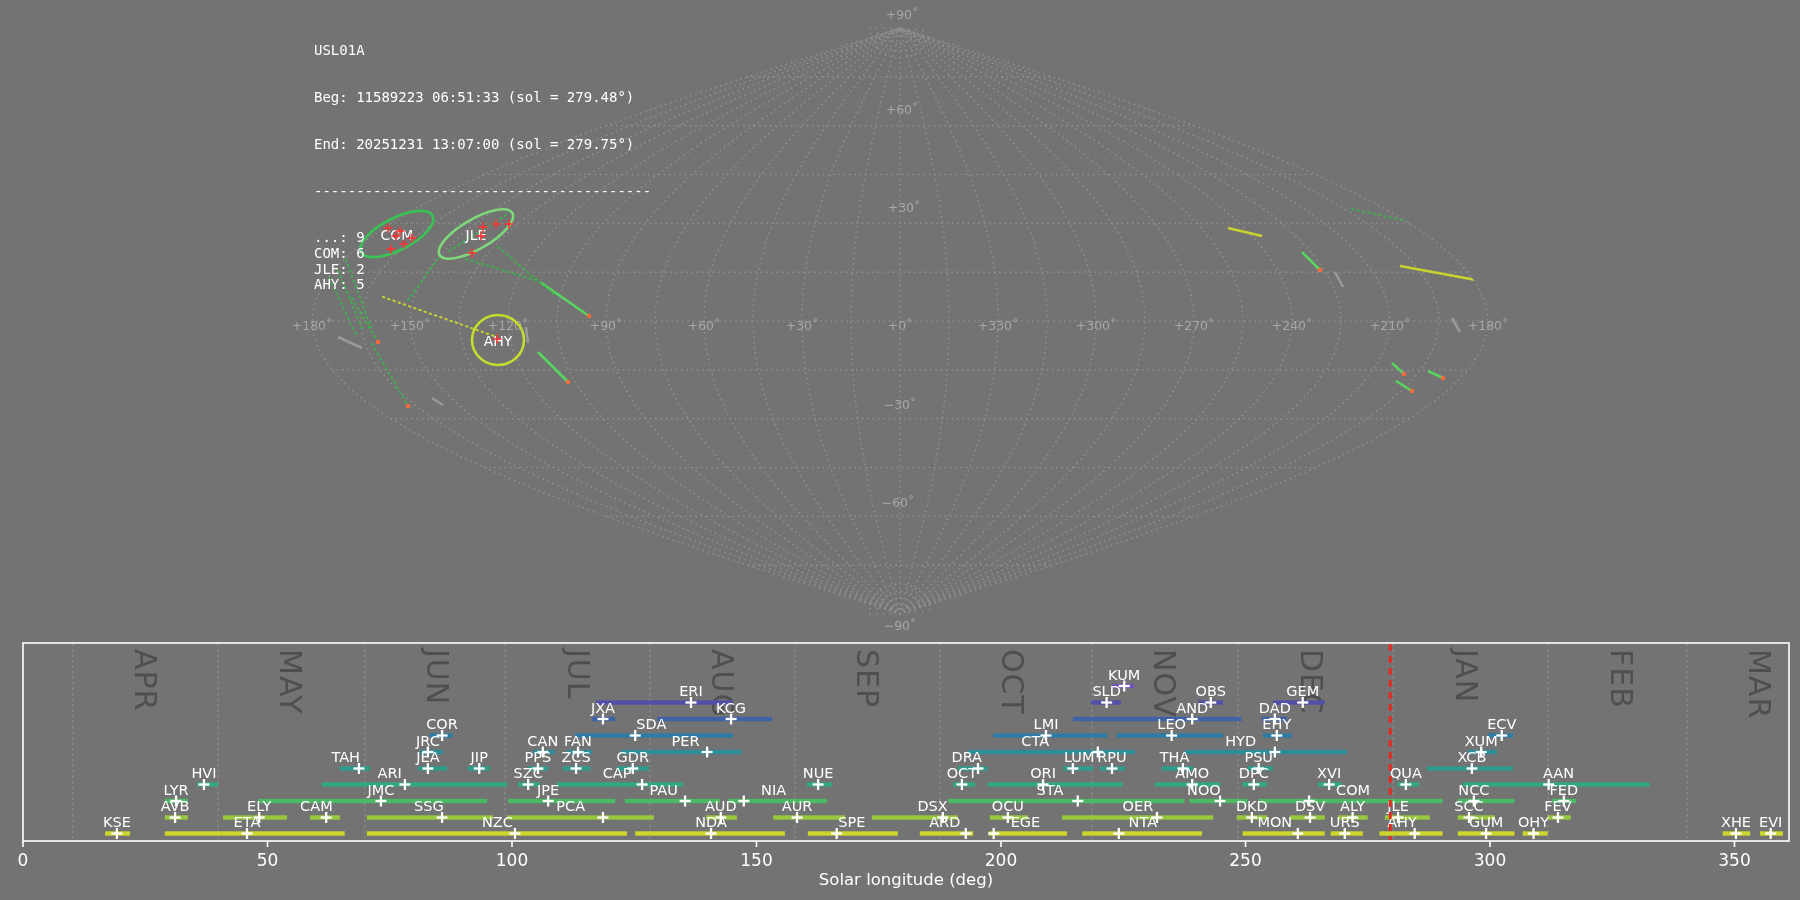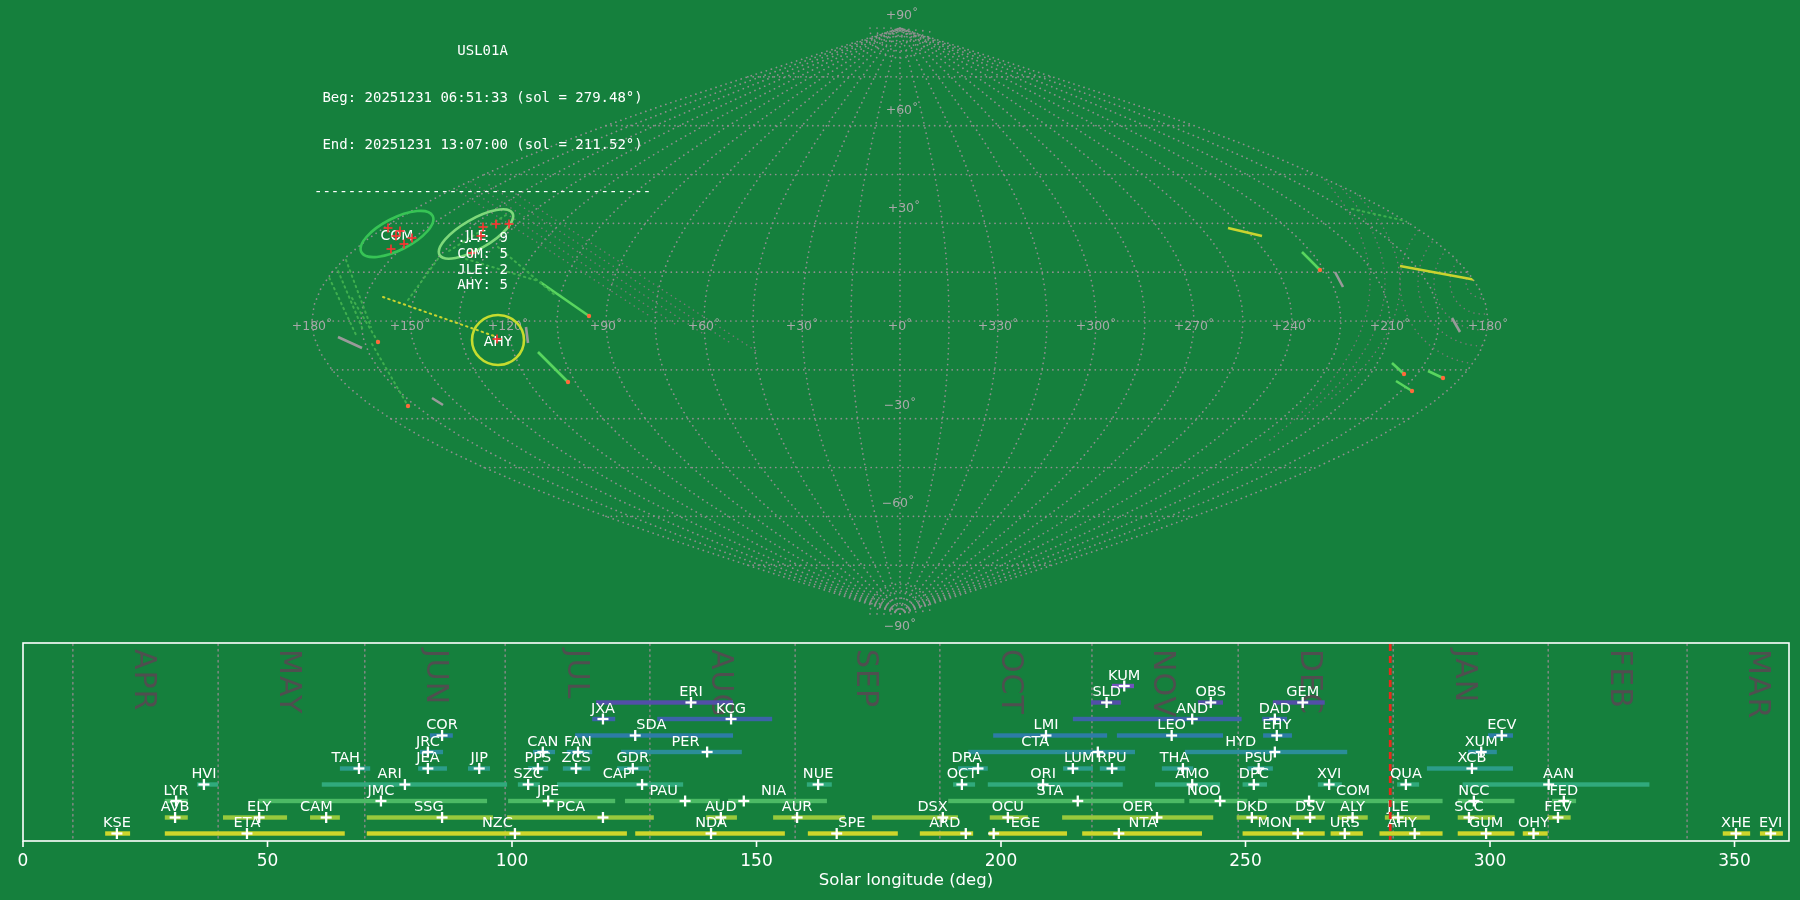--- a/index.html
+++ b/index.html
@@ -3,7 +3,7 @@
 <meta charset="utf-8">
 <style>
   html,body{margin:0;padding:0;background:#000;}
-  #screen{position:relative;width:1800px;height:900px;background:#15803d;overflow:hidden;
+  #screen{position:relative;width:1800px;height:900px;background:#737373;overflow:hidden;
           font-family:"DejaVu Sans",sans-serif;}
   #header-block{position:absolute;left:314px;top:12px;color:#fff;
     font-family:"DejaVu Sans Mono",monospace;font-size:14px;line-height:15.6px;white-space:pre;text-align:center;}

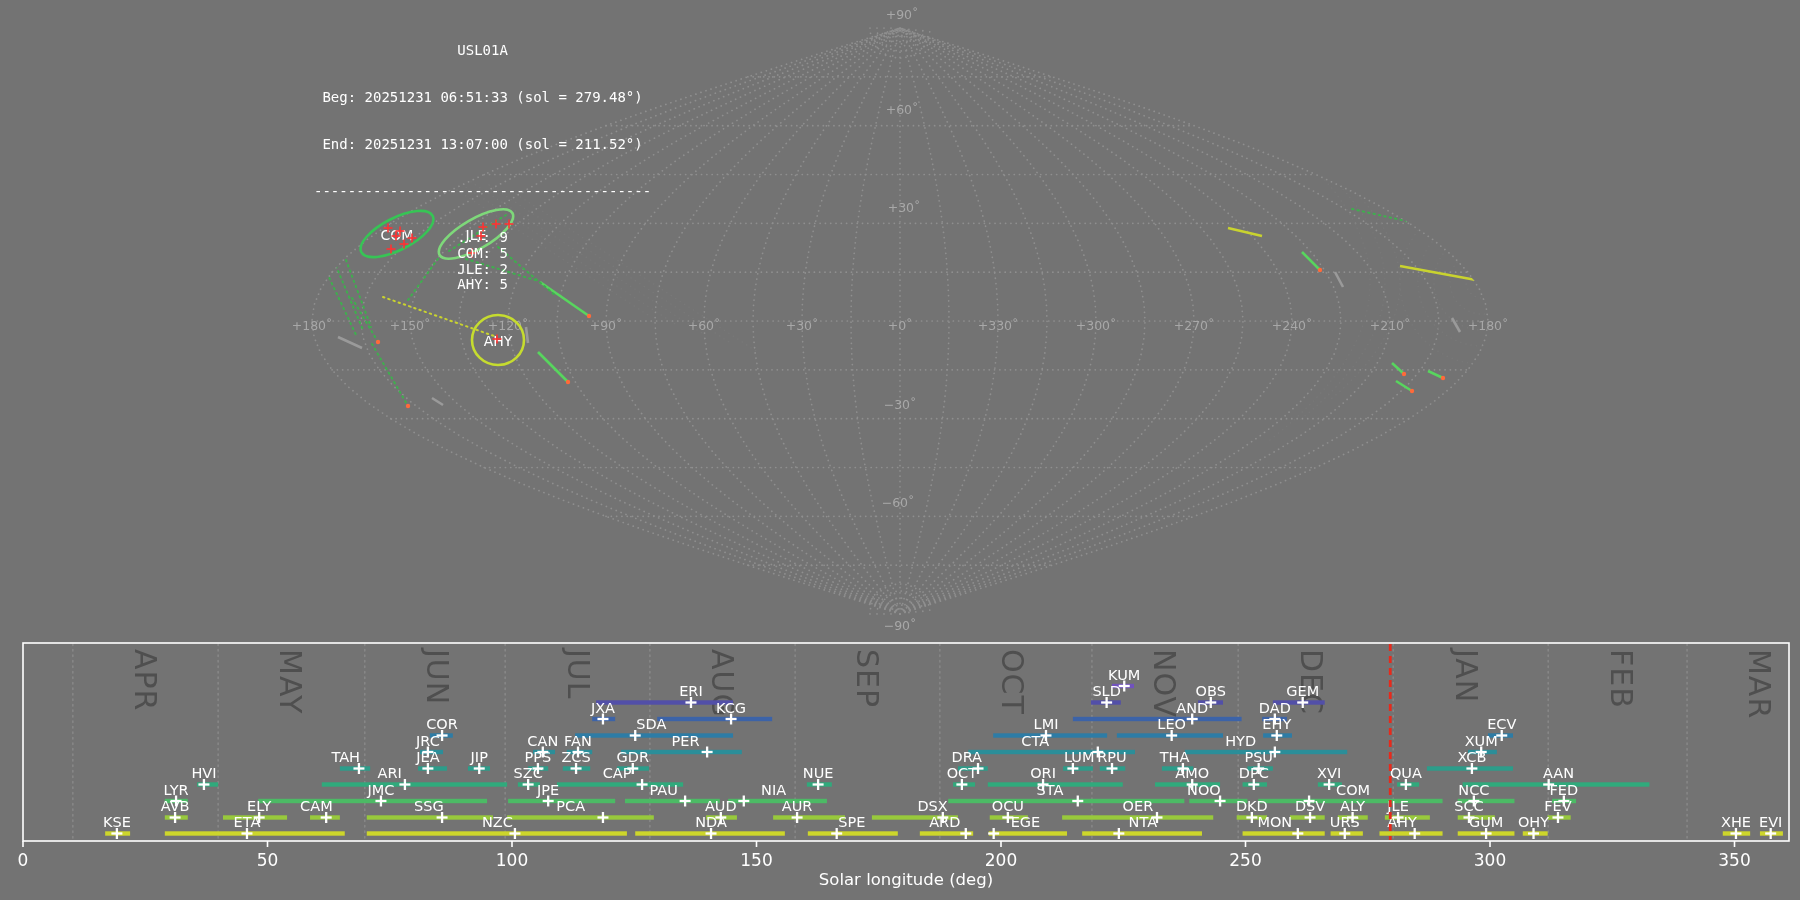--- a/index.html
+++ b/index.html
@@ -6,7 +6,7 @@
   #screen{position:relative;width:1800px;height:900px;background:#737373;overflow:hidden;
           font-family:"DejaVu Sans",sans-serif;}
   #header-block{position:absolute;left:314px;top:12px;color:#fff;
-    font-family:"DejaVu Sans Mono",monospace;font-size:14px;line-height:15.6px;white-space:pre;text-align:center;}
+    font-family:"DejaVu Sans Mono",monospace;font-size:14px;line-height:15.6px;white-space:pre;}
   #scene{position:absolute;left:0;top:0;}
 </style>
 </head>

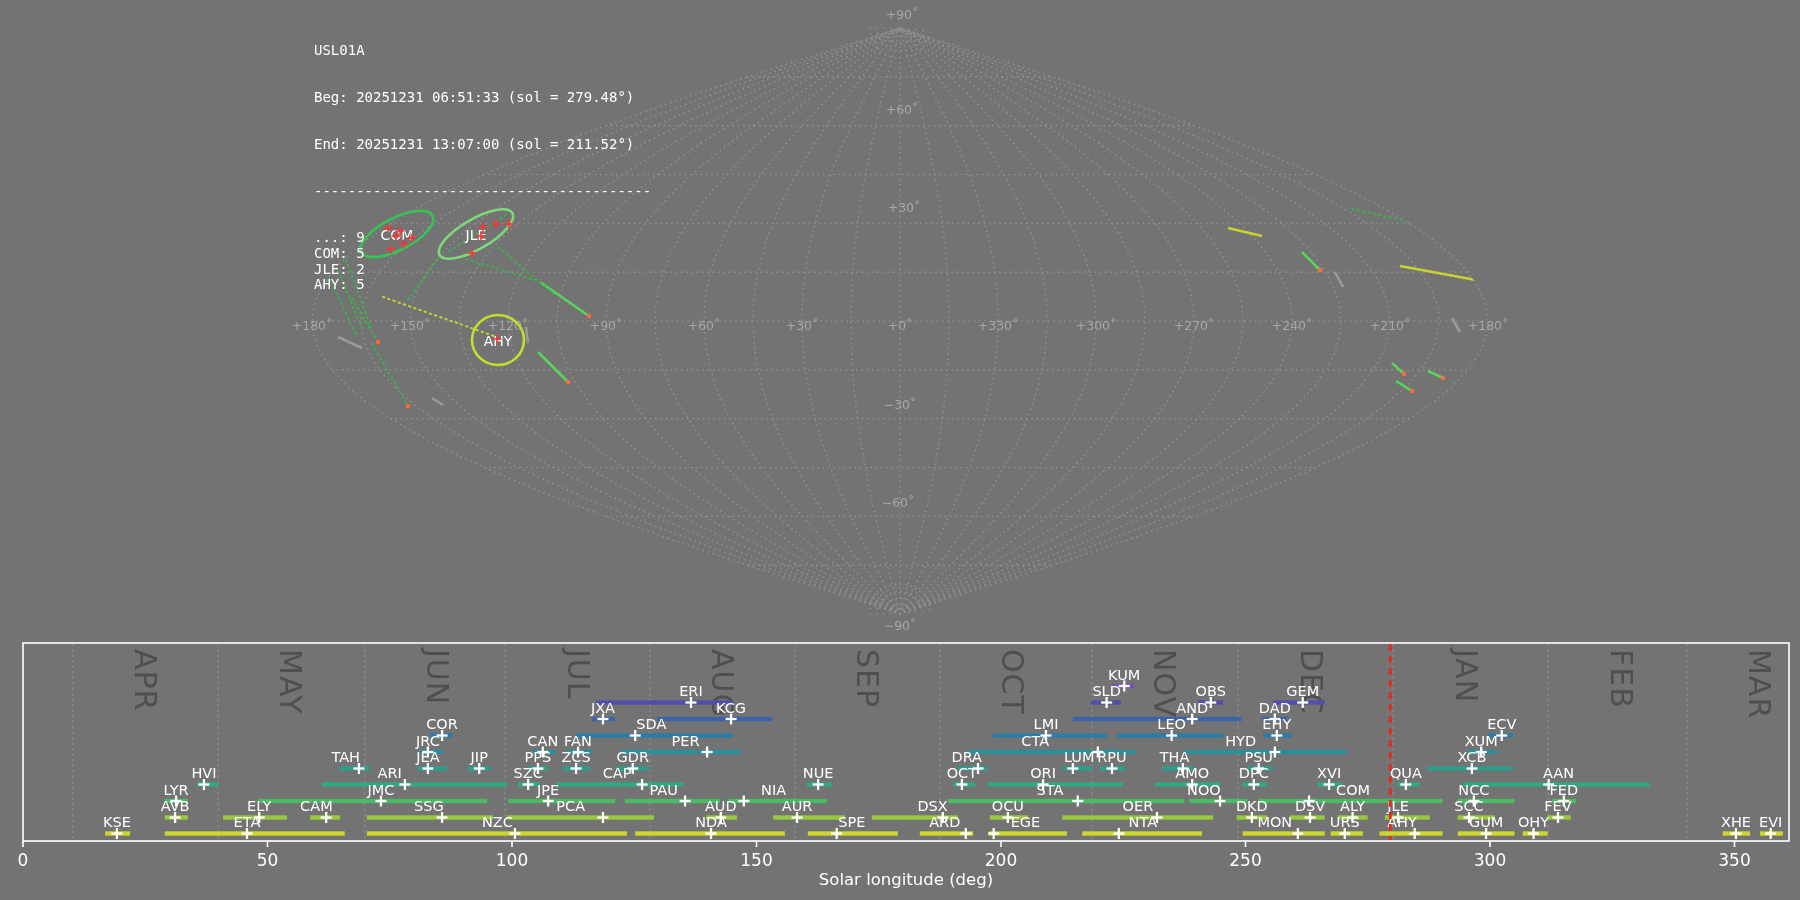--- a/index.html
+++ b/index.html
@@ -587,7 +587,7 @@
 
   <div id="header-block">
     <div>USL01A</div>
-    <div>Beg: 20251231 06:51:33 (sol = 279.48°)</div>
+    <div>Beg: 11589223 06:51:33 (sol = 279.48°)</div>
     <div>End: 20251231 13:07:00 (sol = 211.52°)</div>
     <div>----------------------------------------</div>
     <div id="count-rows"><div>...: 9</div><div>COM: 5</div><div>JLE: 2</div><div>AHY: 5</div></div>

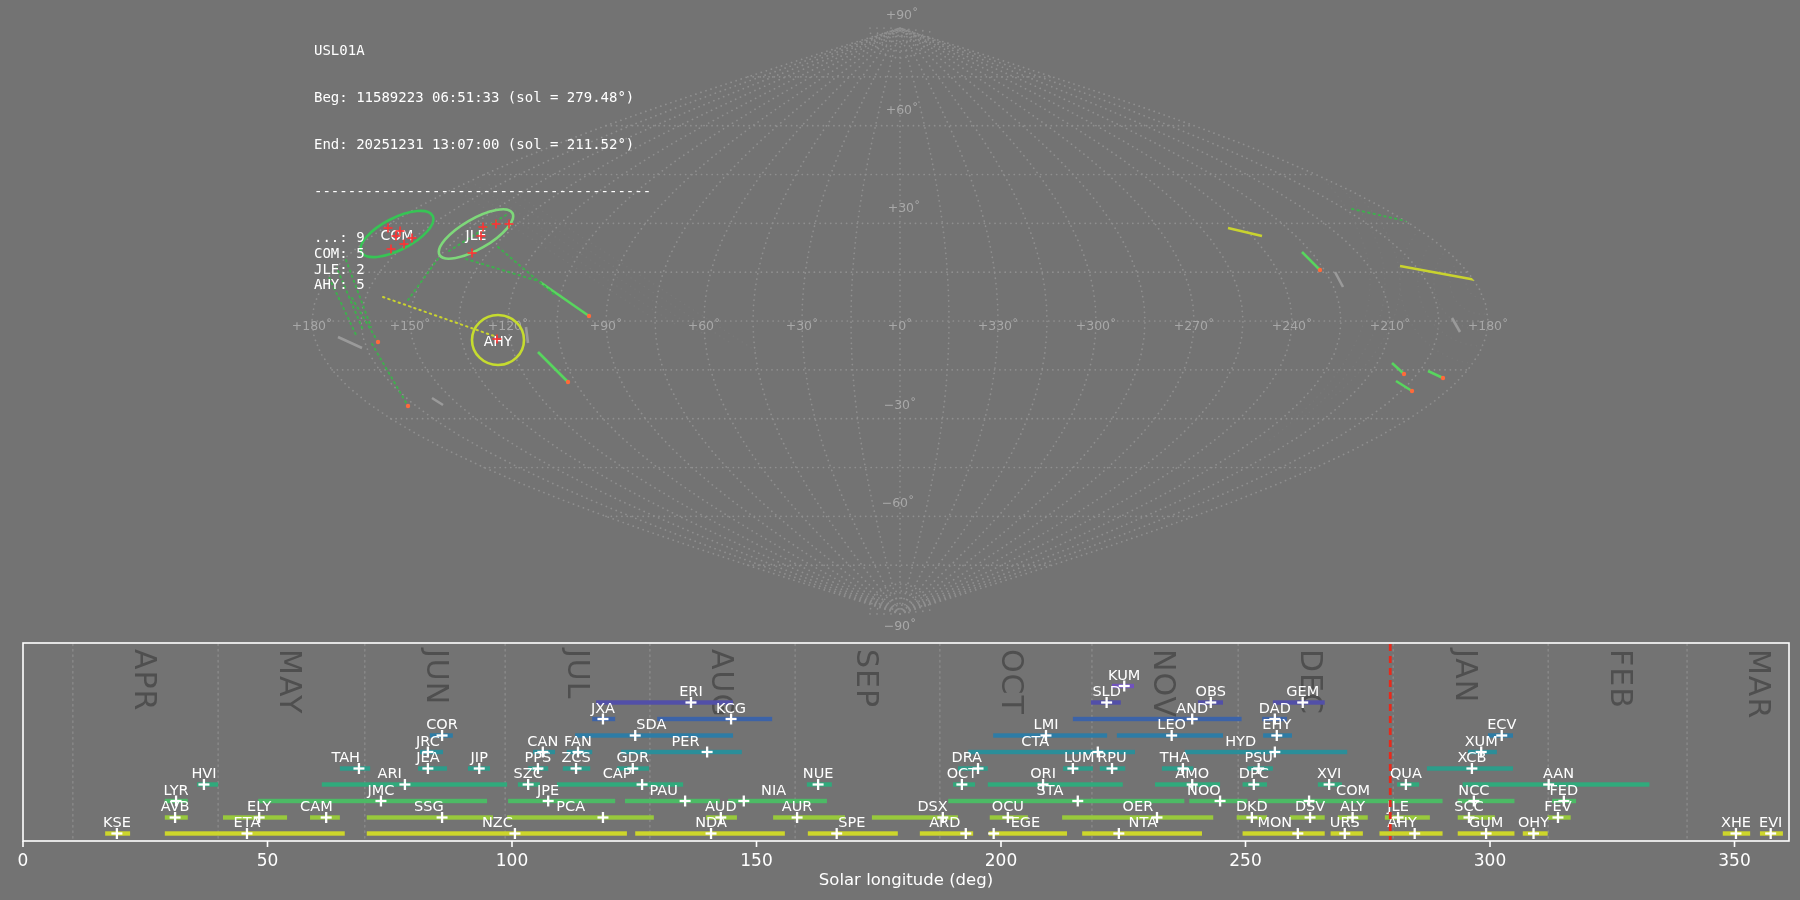--- a/index.html
+++ b/index.html
@@ -588,7 +588,7 @@
   <div id="header-block">
     <div>USL01A</div>
     <div>Beg: 11589223 06:51:33 (sol = 279.48°)</div>
-    <div>End: 20251231 13:07:00 (sol = 211.52°)</div>
+    <div>End: 20251231 13:07:00 (sol = 279.75°)</div>
     <div>----------------------------------------</div>
     <div id="count-rows"><div>...: 9</div><div>COM: 5</div><div>JLE: 2</div><div>AHY: 5</div></div>
   </div>

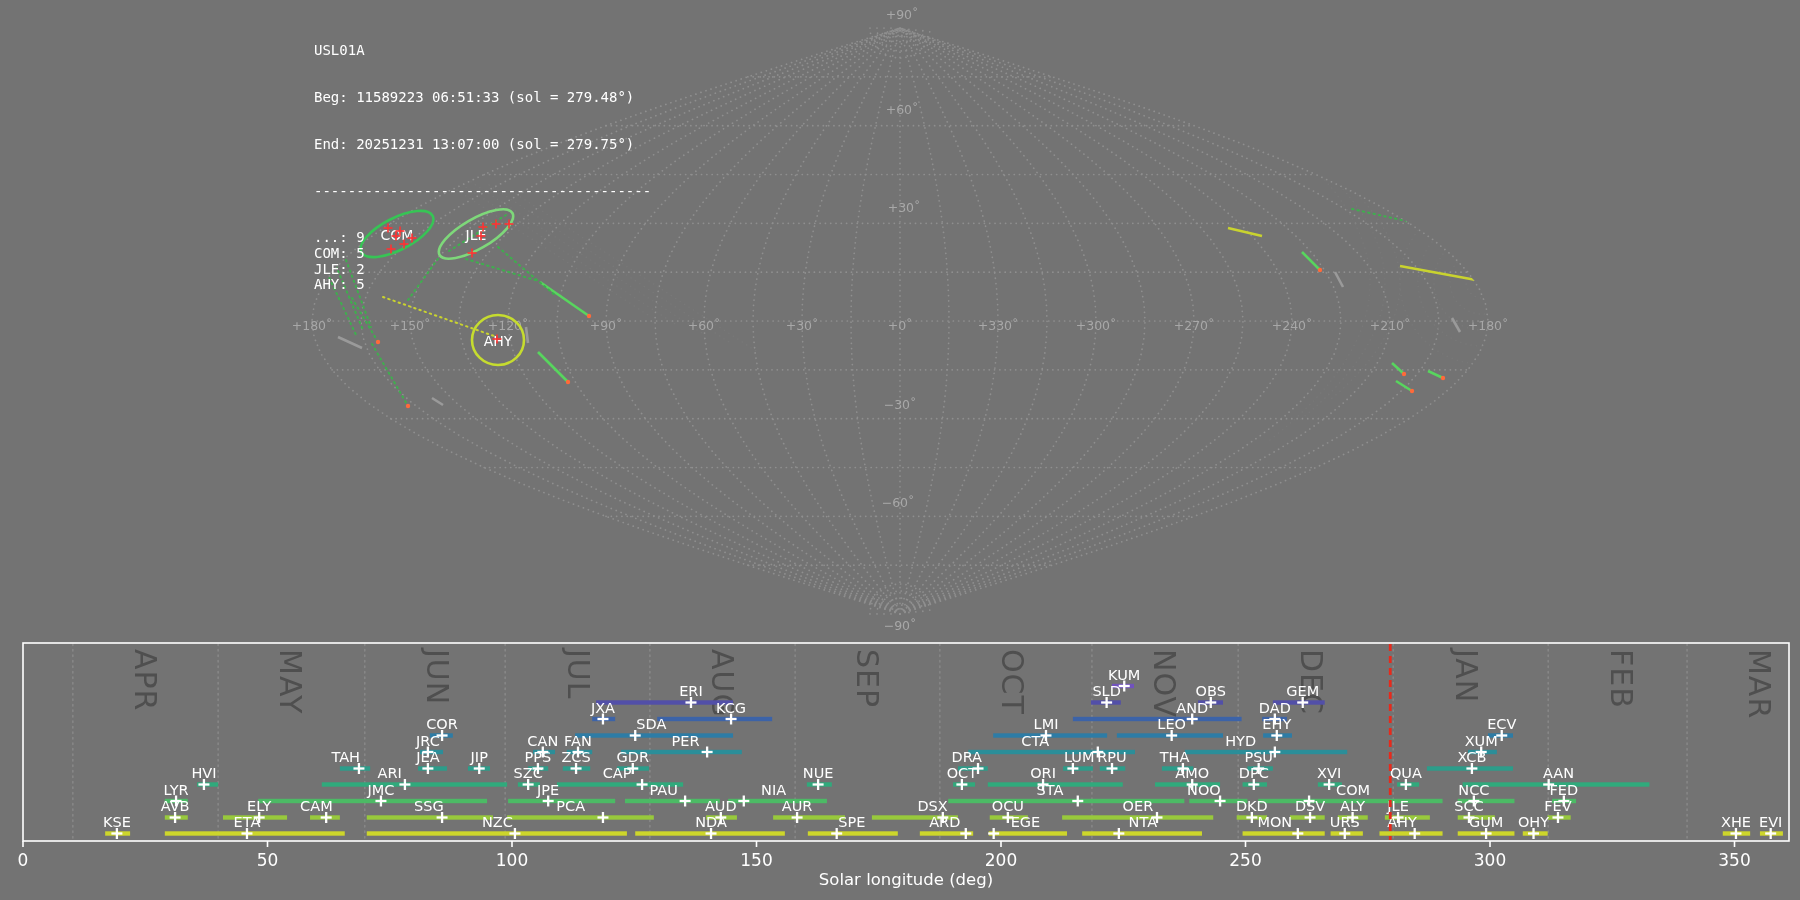--- a/index.html
+++ b/index.html
@@ -590,7 +590,7 @@
     <div>Beg: 11589223 06:51:33 (sol = 279.48°)</div>
     <div>End: 20251231 13:07:00 (sol = 279.75°)</div>
     <div>----------------------------------------</div>
-    <div id="count-rows"><div>...: 9</div><div>COM: 5</div><div>JLE: 2</div><div>AHY: 5</div></div>
+    <div id="count-rows"><div>...: 9</div><div>COM: 6</div><div>JLE: 2</div><div>AHY: 5</div></div>
   </div>
 </div>
 

